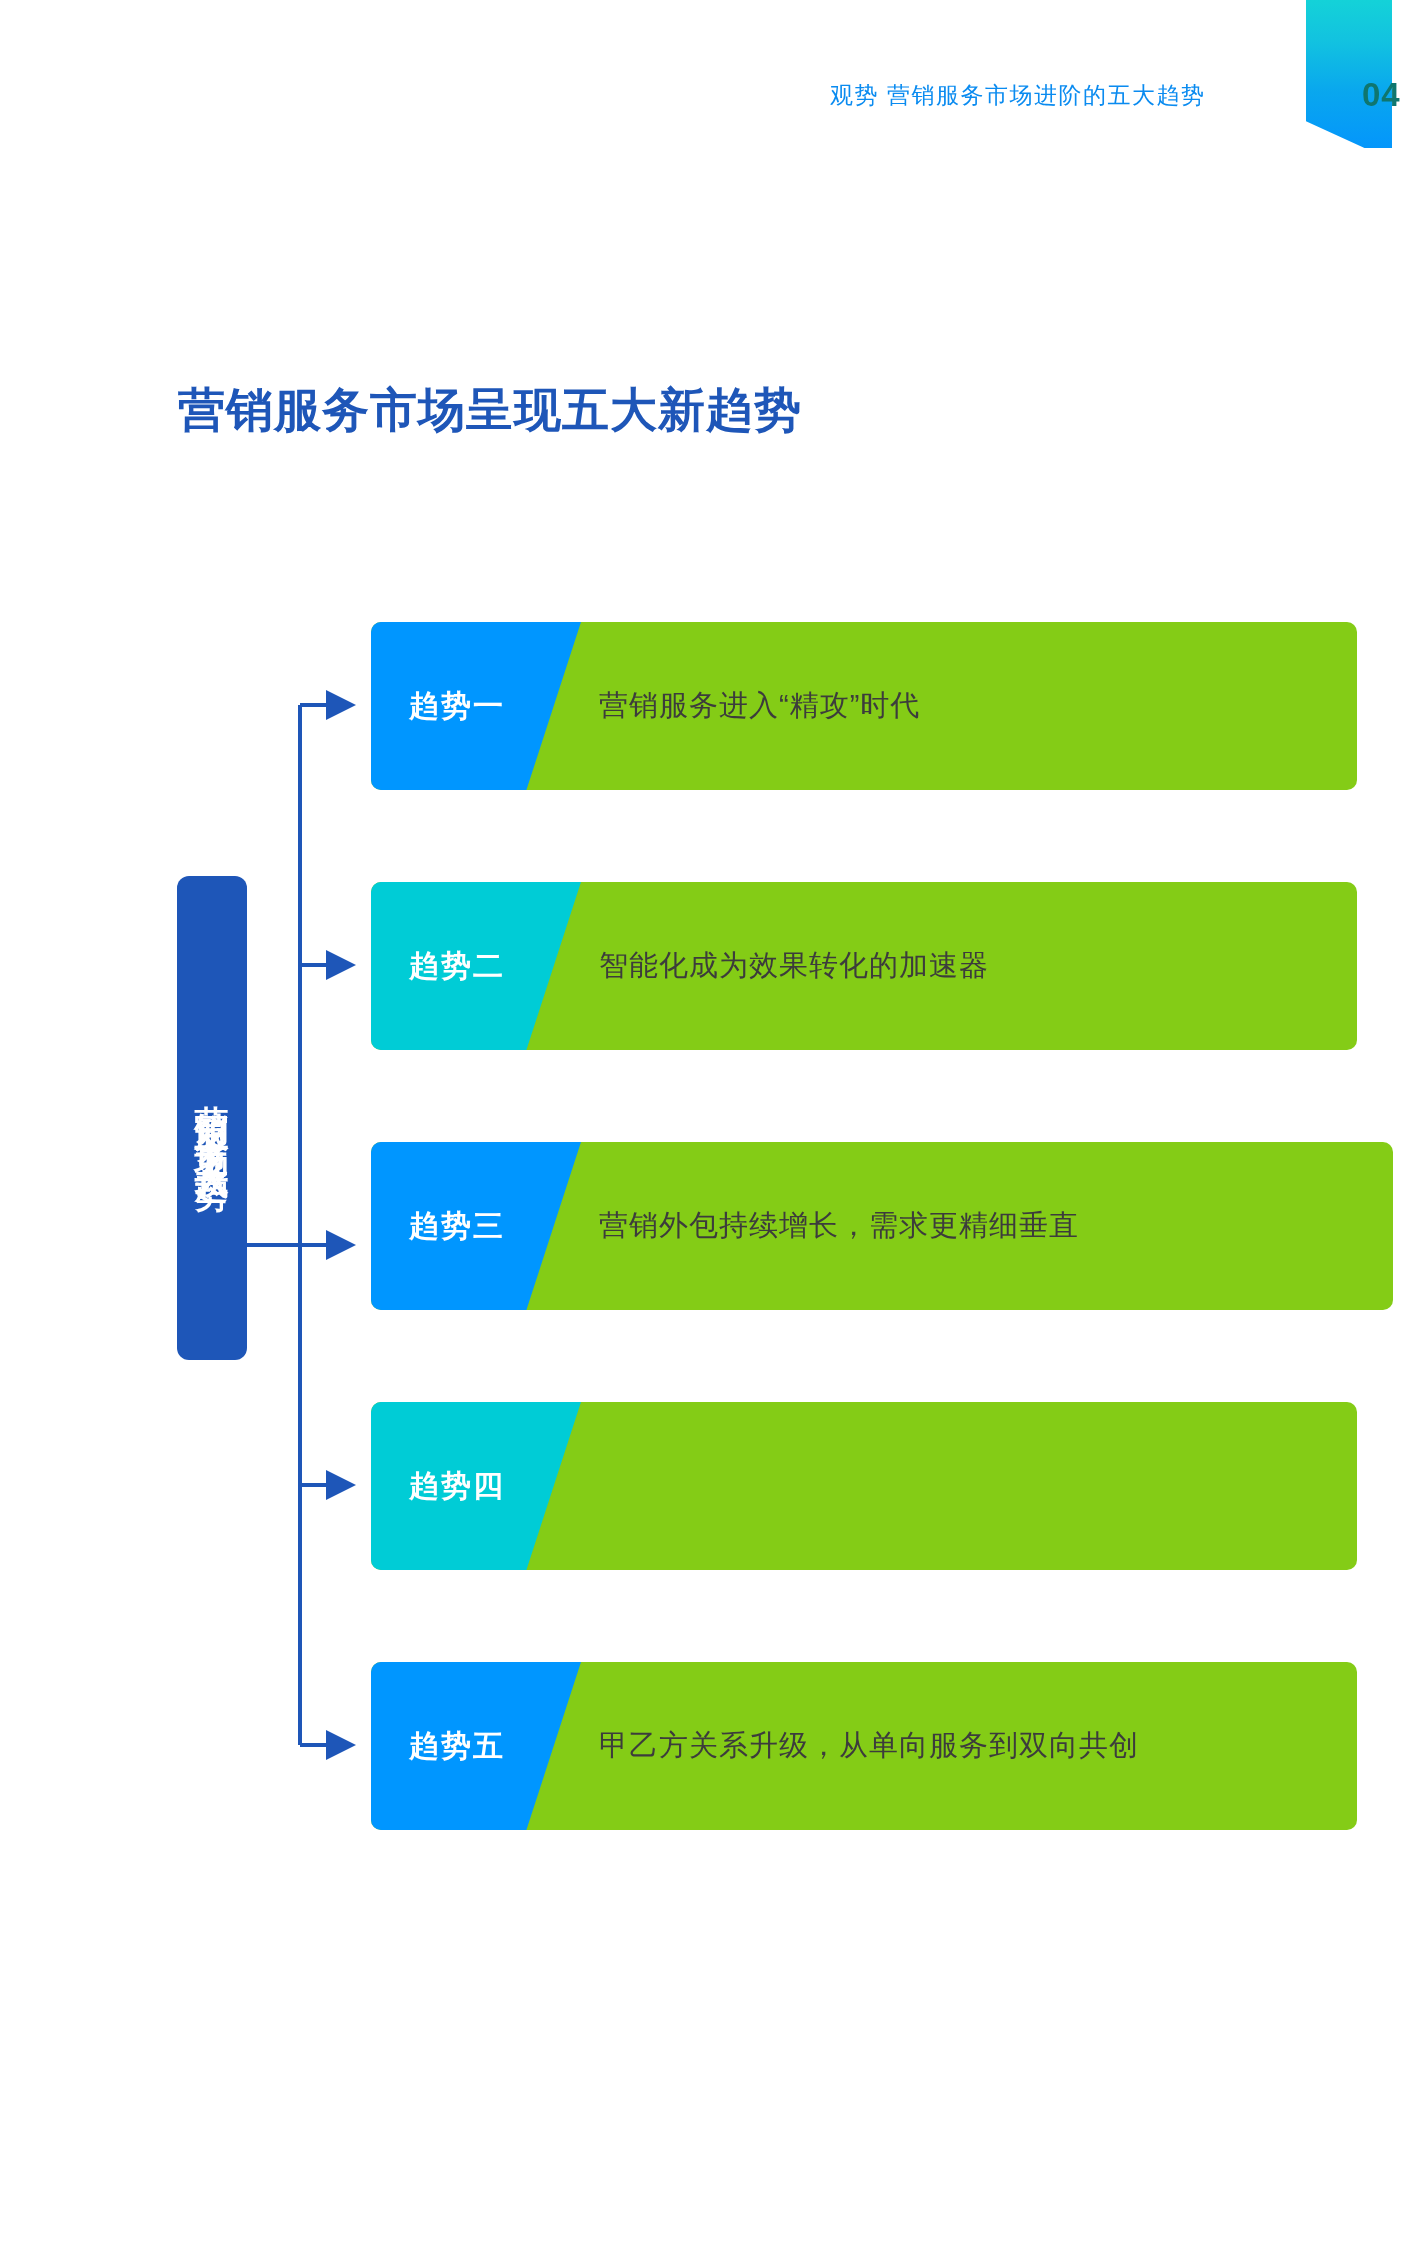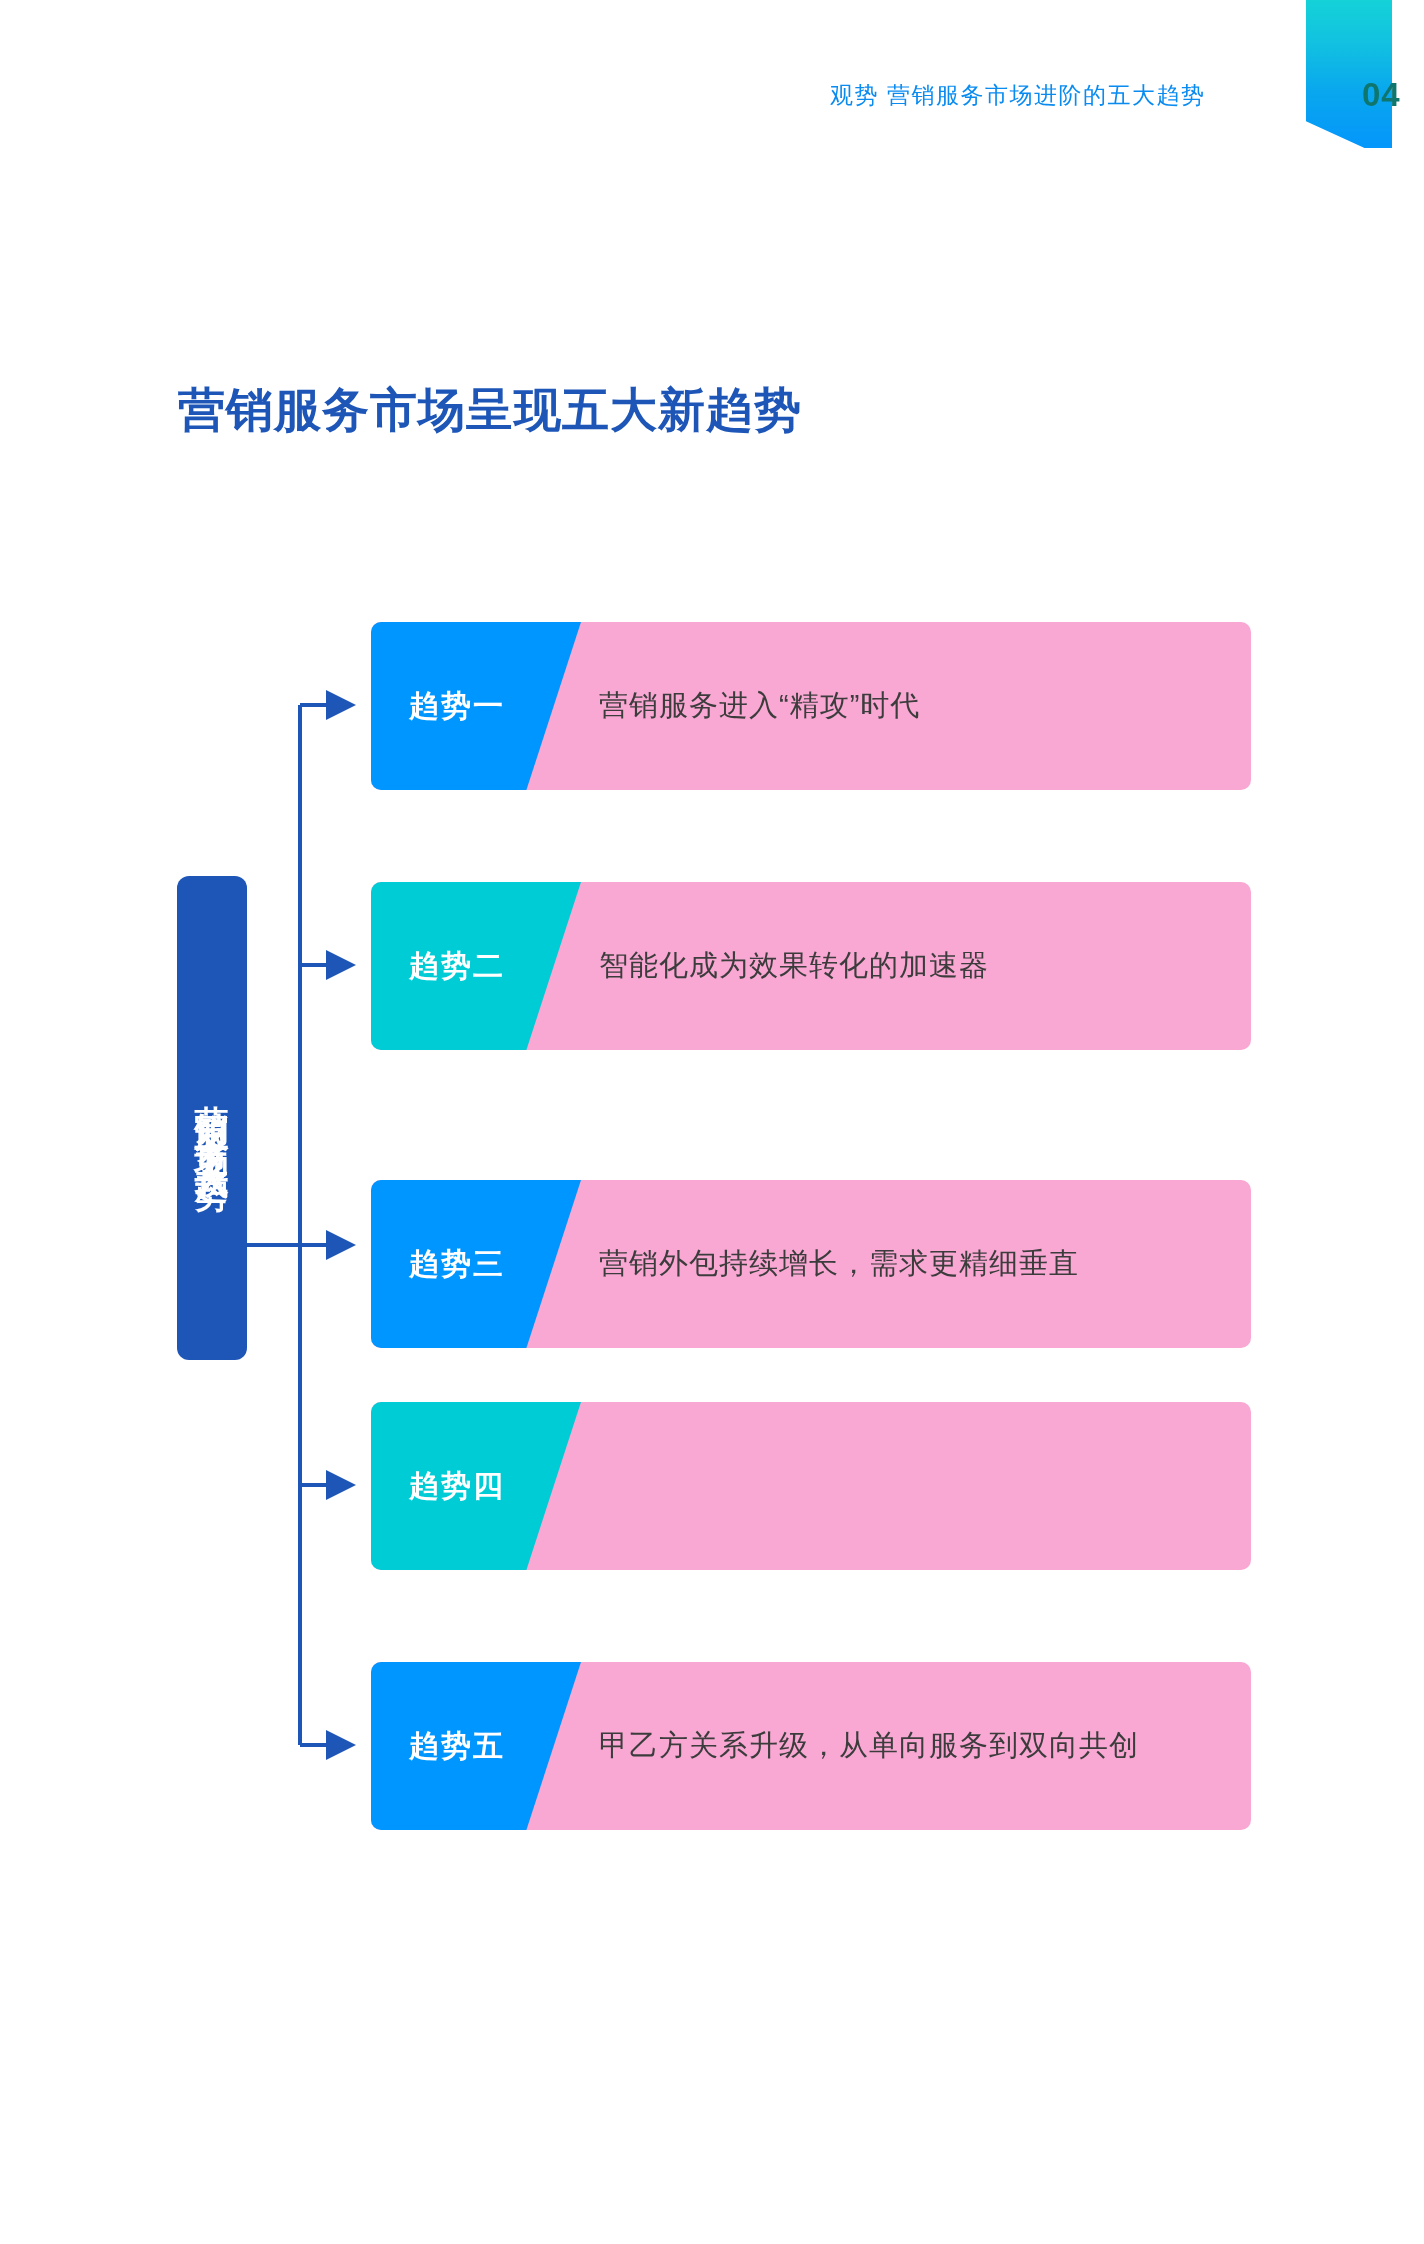--- a/index.html
+++ b/index.html
@@ -106,9 +106,9 @@
   .trend-card {
     position: absolute;
     left: 371px;
-    width: 880px;
+    width: 986px;
     height: 168px;
-    background: #f9a8d4;
+    background: #84cc16;
     border-radius: 10px;
     overflow: hidden;
   }

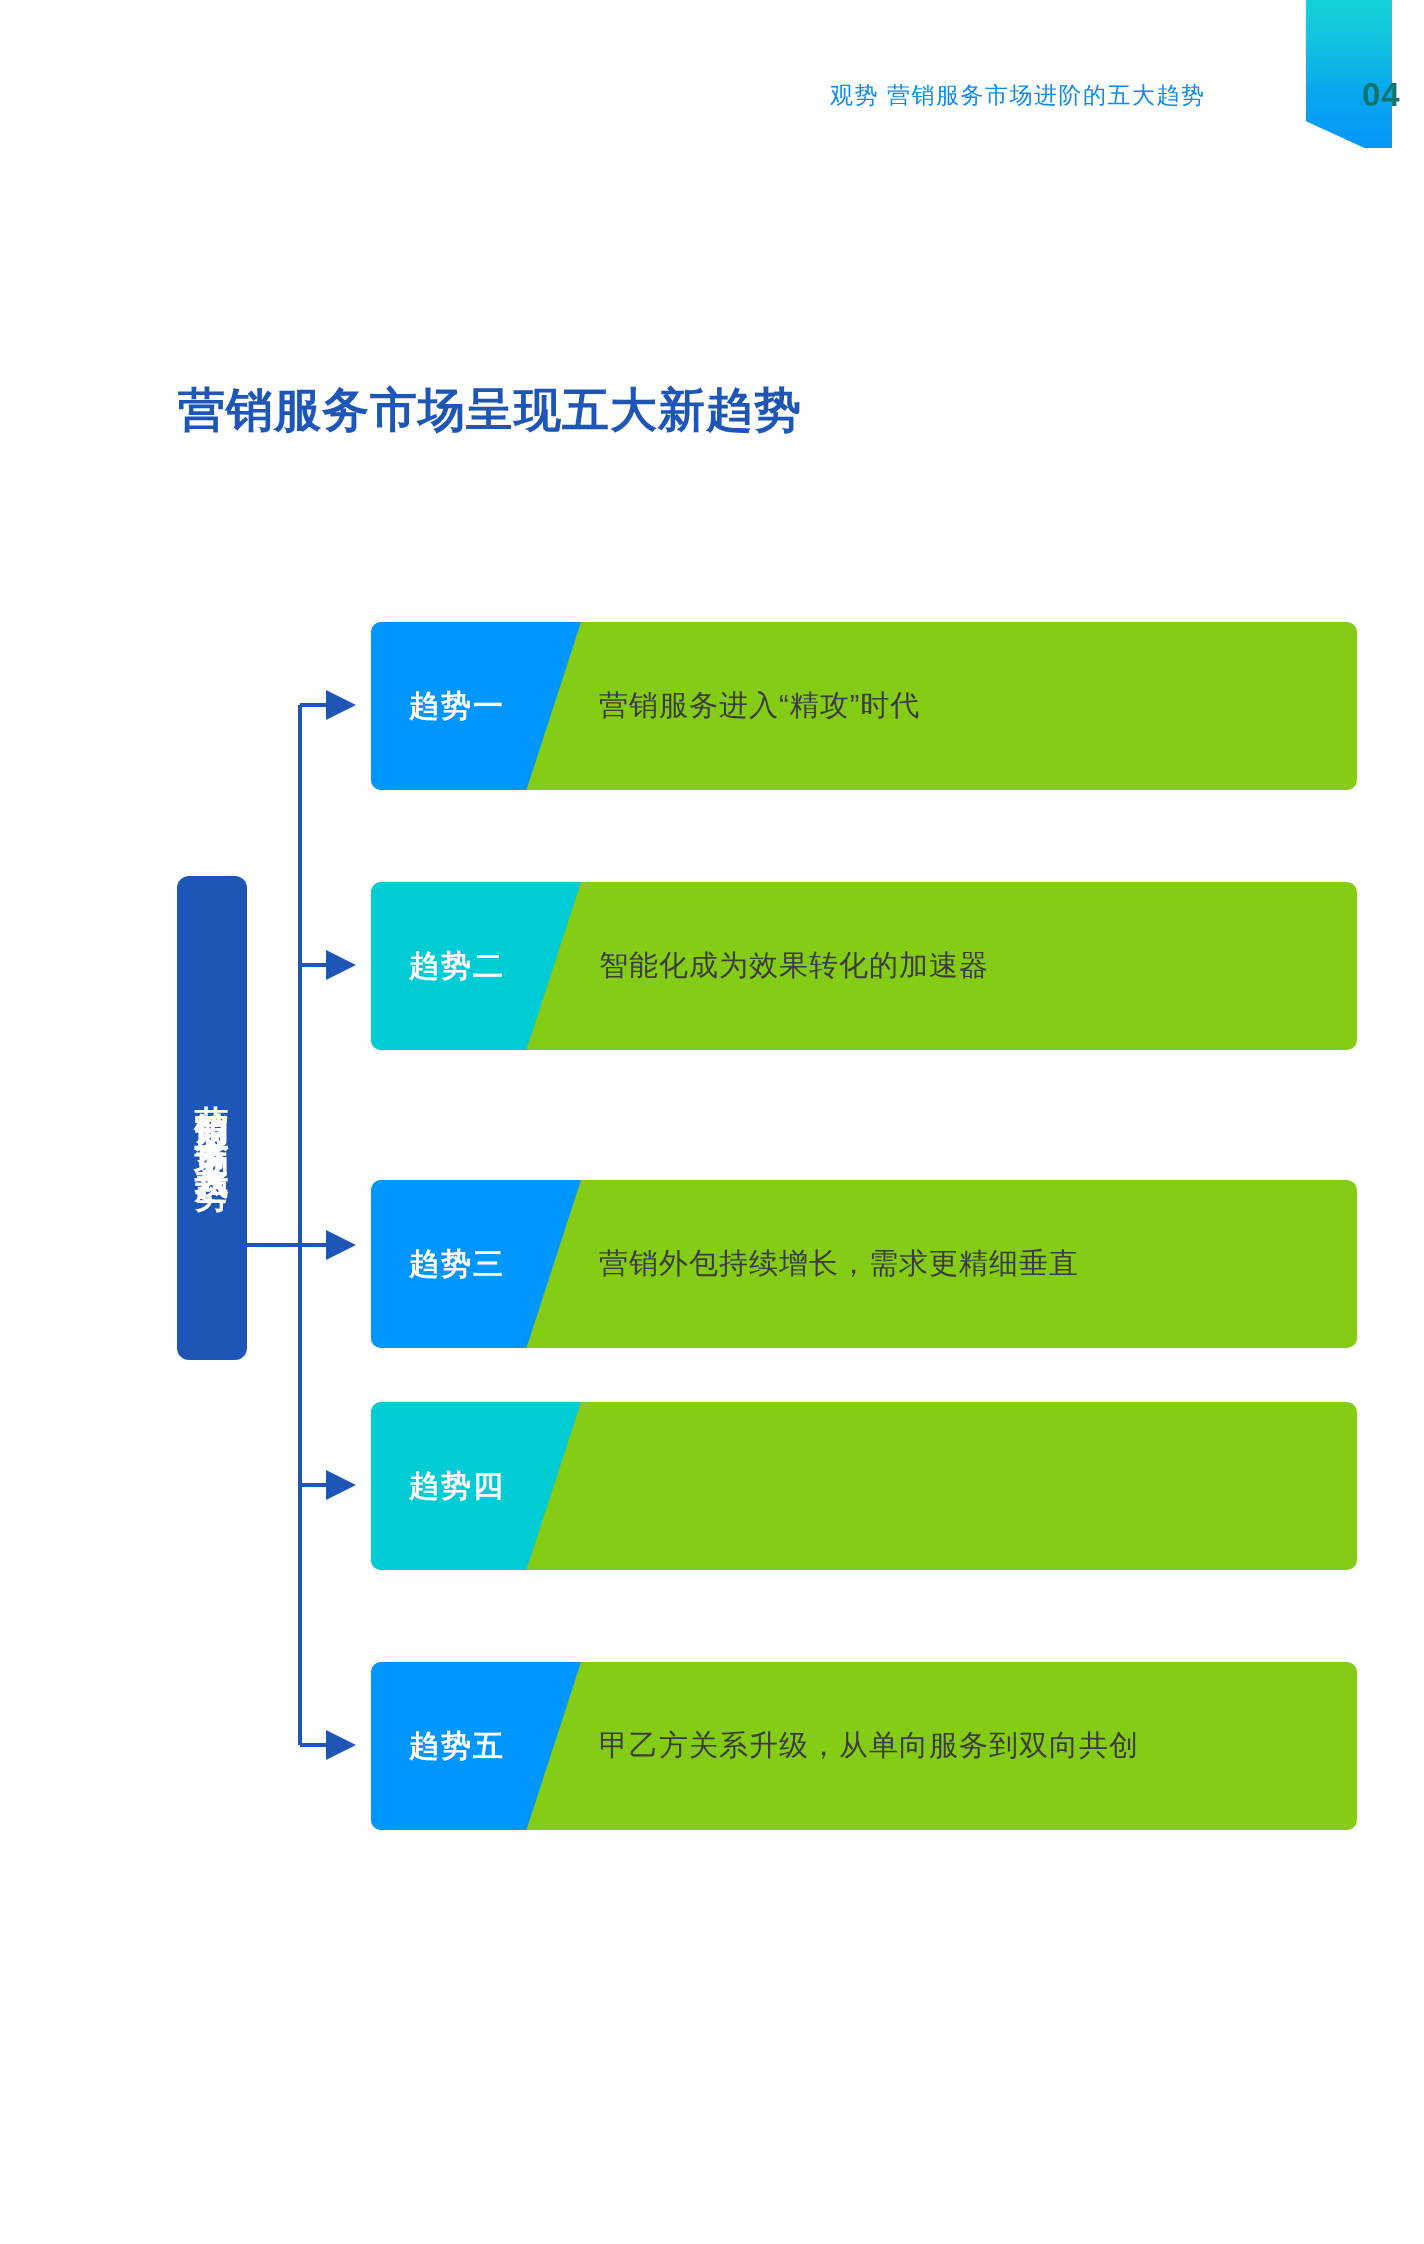--- a/index.html
+++ b/index.html
@@ -146,7 +146,7 @@
 
   #card-1 { top: 622px; }
   #card-2 { top: 882px; }
-  #card-3 { top: 1180px; }
+  #card-3 { top: 1142px; padding-left: 36px; }
   #card-4 { top: 1402px; text-align: right; }
   #card-5 { top: 1662px; }
 </style>

